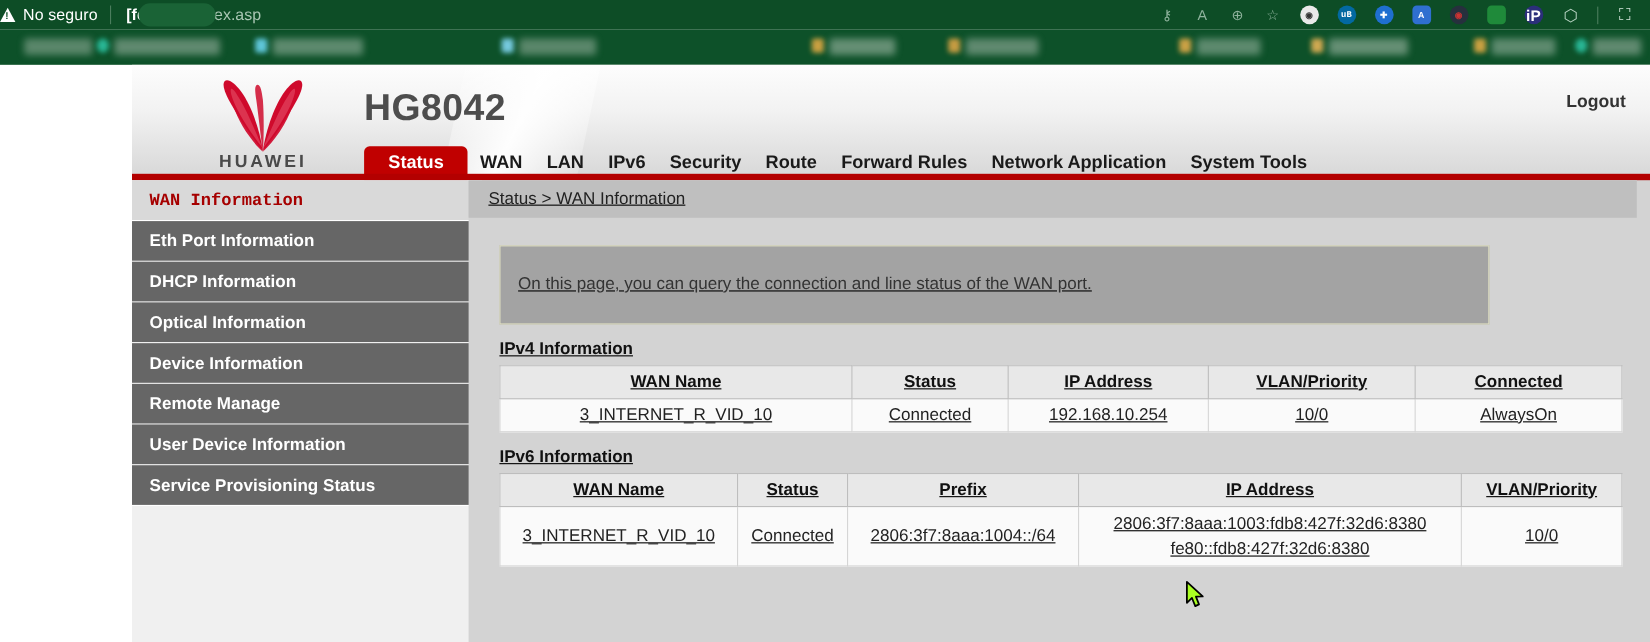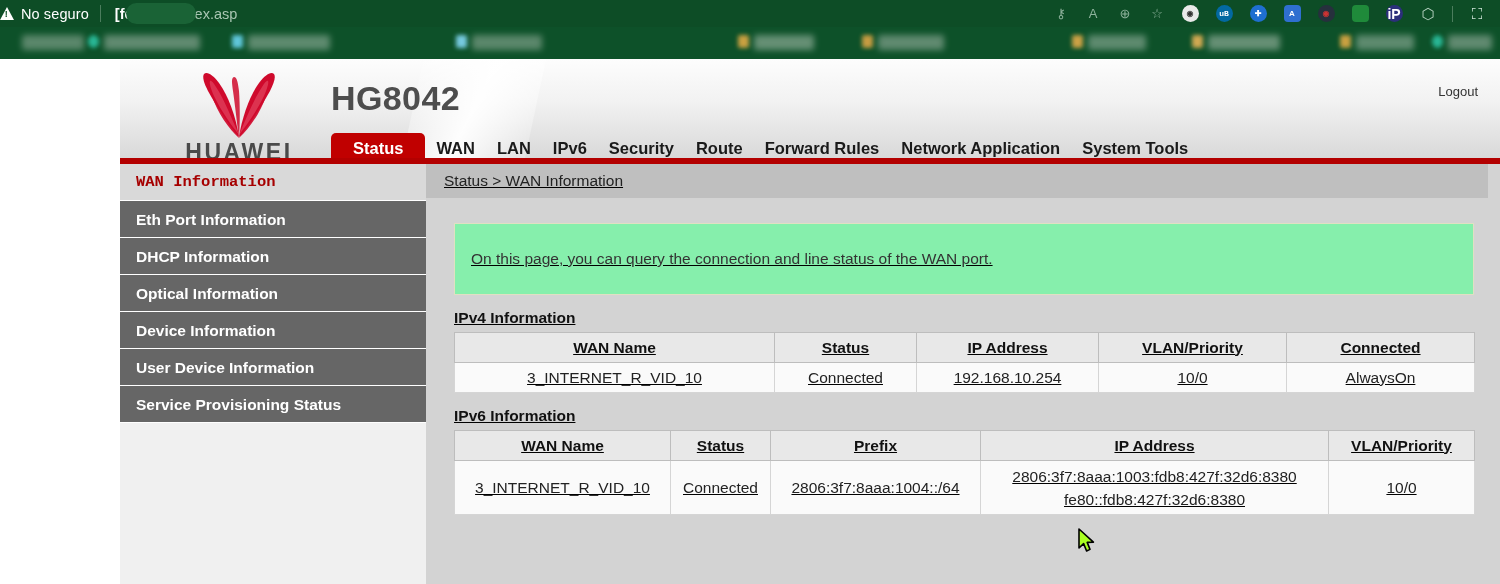--- a/index.html
+++ b/index.html
@@ -133,7 +133,7 @@
   }
   #logout-button {
     position: absolute; right: 22px; top: 25px;
-    font-size: 13px; font-weight: normal; color: #333;
+    font-size: 16px; font-weight: bold; color: #333;
     cursor: pointer;
   }
 

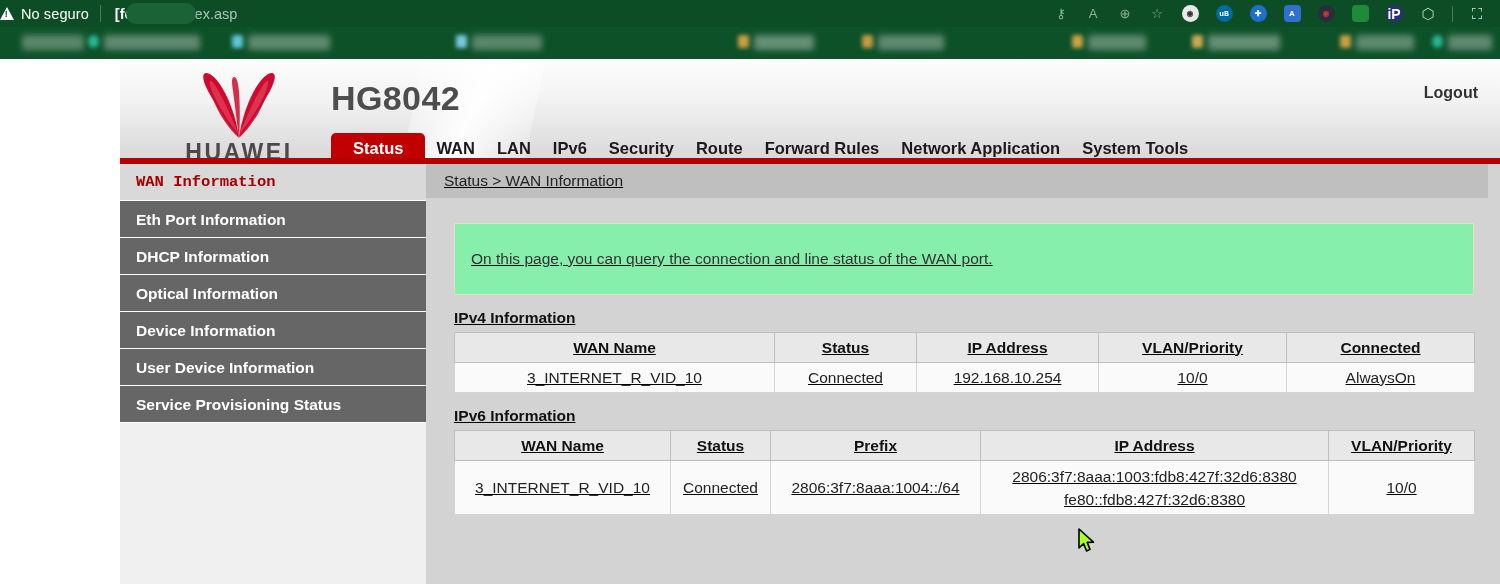--- a/index.html
+++ b/index.html
@@ -123,7 +123,7 @@
   #huawei-mark { position:absolute; left: 28px; top: 2px; }
   #huawei-word {
     position: absolute; left: 0; top: 72px; width: 178px;
-    text-align: center; font-size: 23px; font-weight: bold;
+    text-align: center; font-size: 16px; font-weight: bold;
     letter-spacing: 2.6px; color: #4a4a4a;
   }
   #model-title {

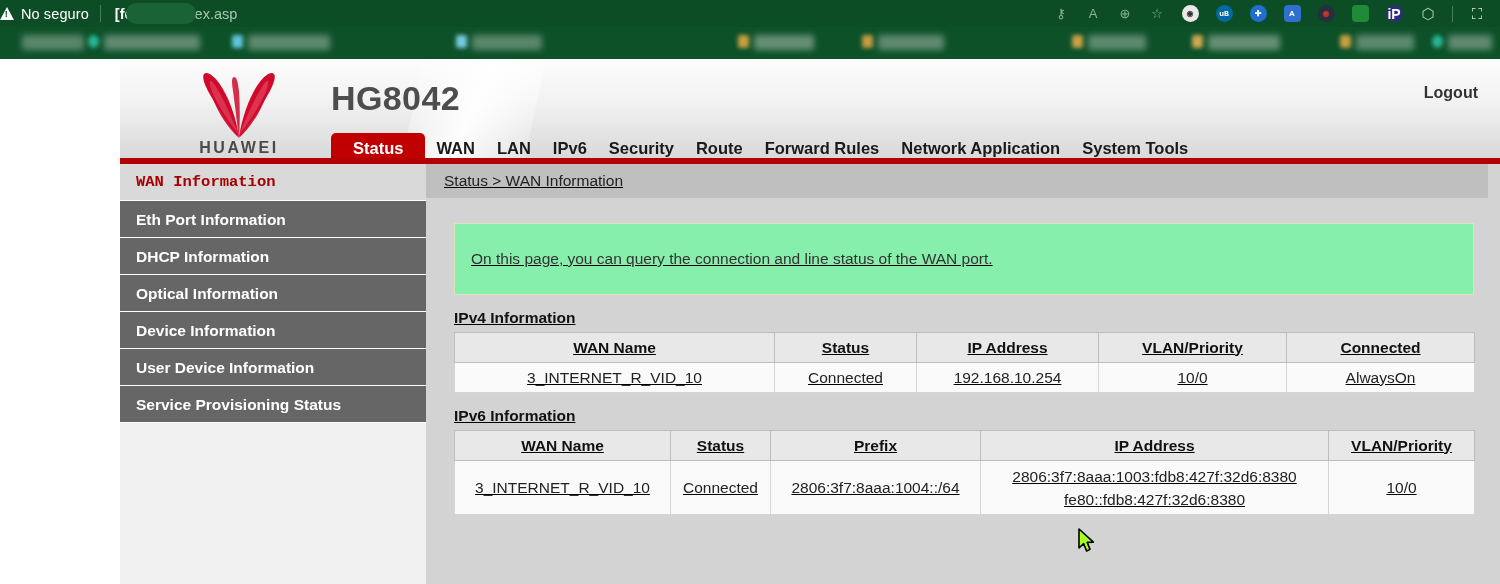--- a/index.html
+++ b/index.html
@@ -194,8 +194,8 @@
 
   #info-banner {
     margin-top: 25px;
-    width: 1020px; height: 72px;
-    background: #86efac;
+    width: 900px; height: 72px;
+    background: #a3a3a3;
     border: 1px solid #e0e0c2;
     display: flex; align-items: center;
     padding-left: 16px;

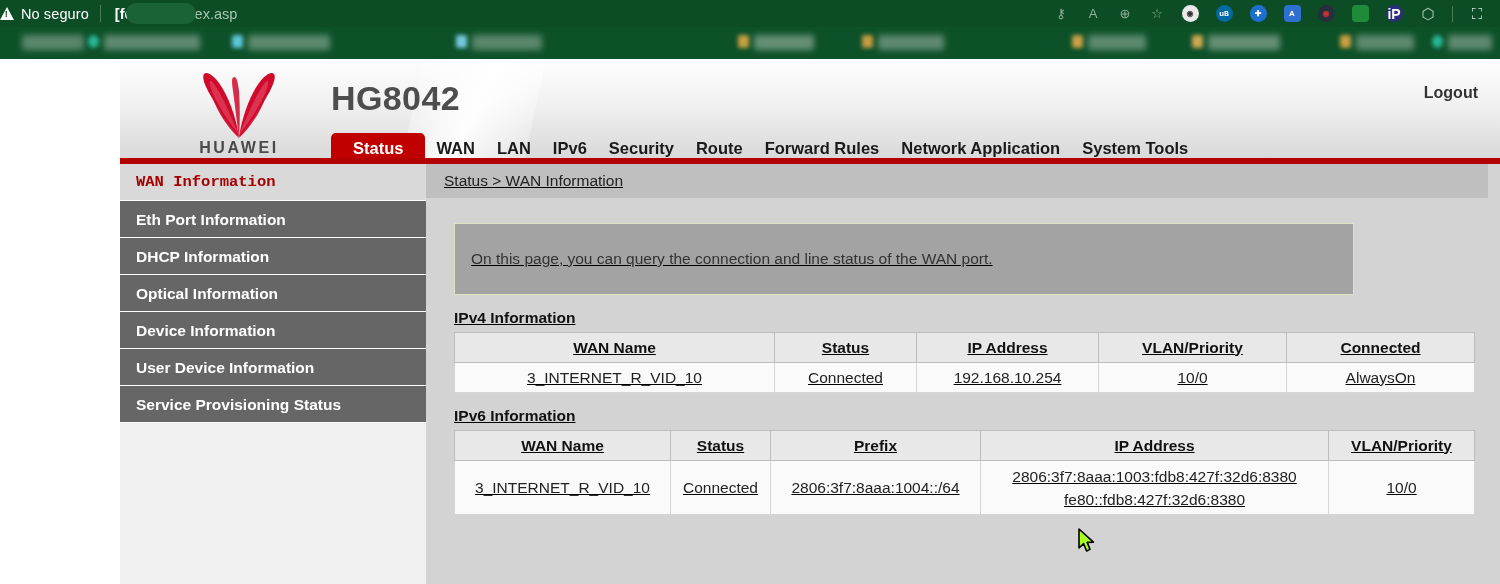--- a/index.html
+++ b/index.html
@@ -357,6 +357,7 @@
         <div class="side-item">DHCP Information</div>
         <div class="side-item">Optical Information</div>
         <div class="side-item">Device Information</div>
+        <div class="side-item">Remote Manage</div>
         <div class="side-item">User Device Information</div>
         <div class="side-item">Service Provisioning Status</div>
       </div>

